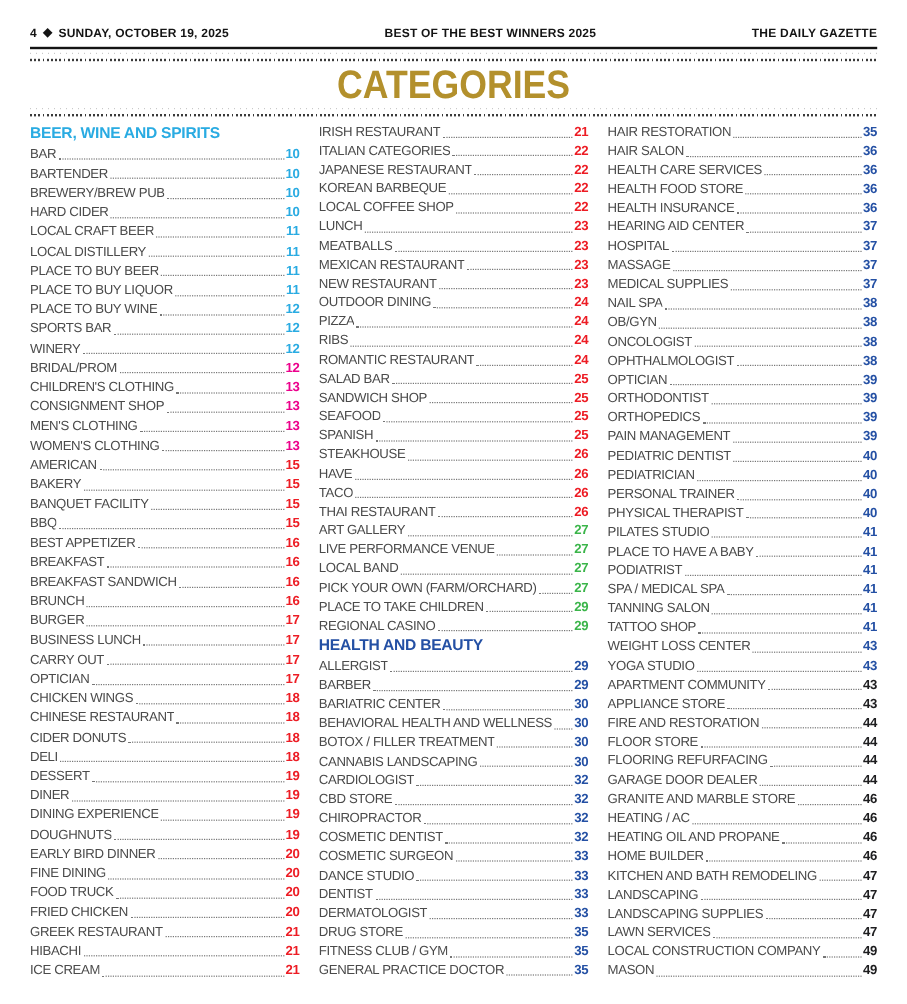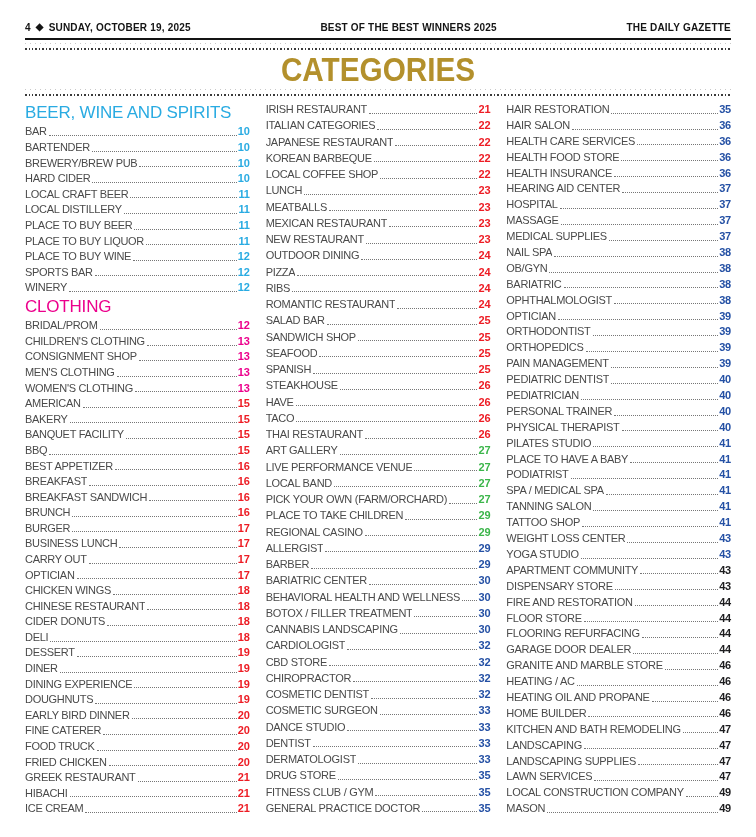--- a/index.html
+++ b/index.html
@@ -33,7 +33,7 @@
              height:712px; margin-top:7px; }
   .column { display:flex; flex-direction:column; justify-content:space-between; min-width:0; }
 
-  .section-header { font-size:17px; font-weight:normal; line-height:1.15; letter-spacing:-0.2px;
+  .section-header { font-size:13px; font-weight:bold; line-height:1.15; letter-spacing:-0.2px;
                     white-space:nowrap; }
   .row { display:flex; align-items:flex-end; font-size:11px; line-height:1.15; min-width:0; }
   .row .label { color:#4a4a4a; white-space:nowrap; letter-spacing:-0.3px; flex:0 1 auto;

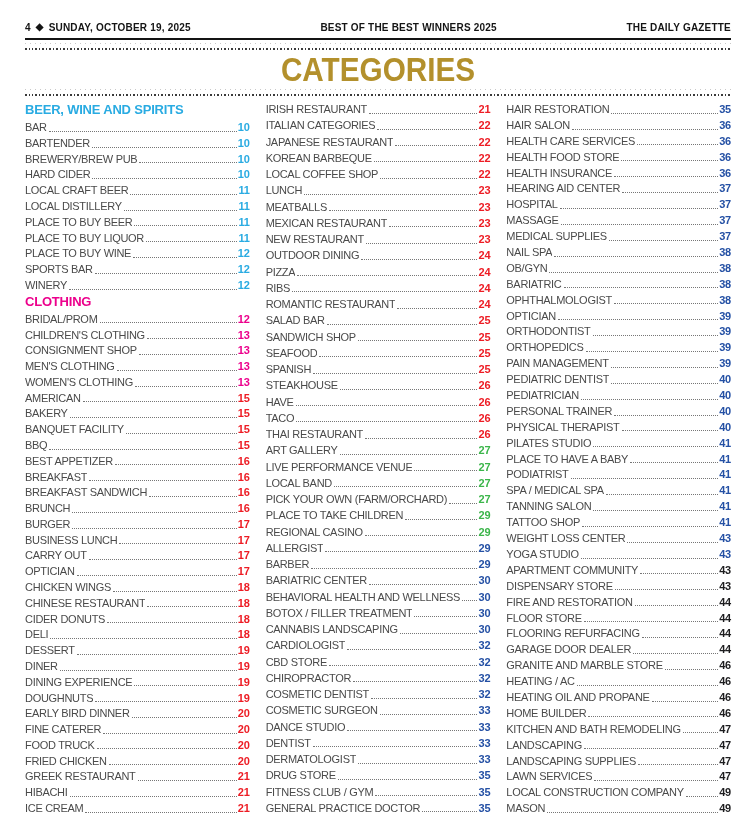--- a/index.html
+++ b/index.html
@@ -562,7 +562,7 @@
           <span class="page-num" style="color: rgb(36, 80, 164);">38</span>
         </div>
         <div class="row">
-          <span class="label">BARIATRIC</span>
+          <span class="label">ONCOLOGIST</span>
           <span class="leader"></span>
           <span class="page-num" style="color: rgb(36, 80, 164);">38</span>
         </div>

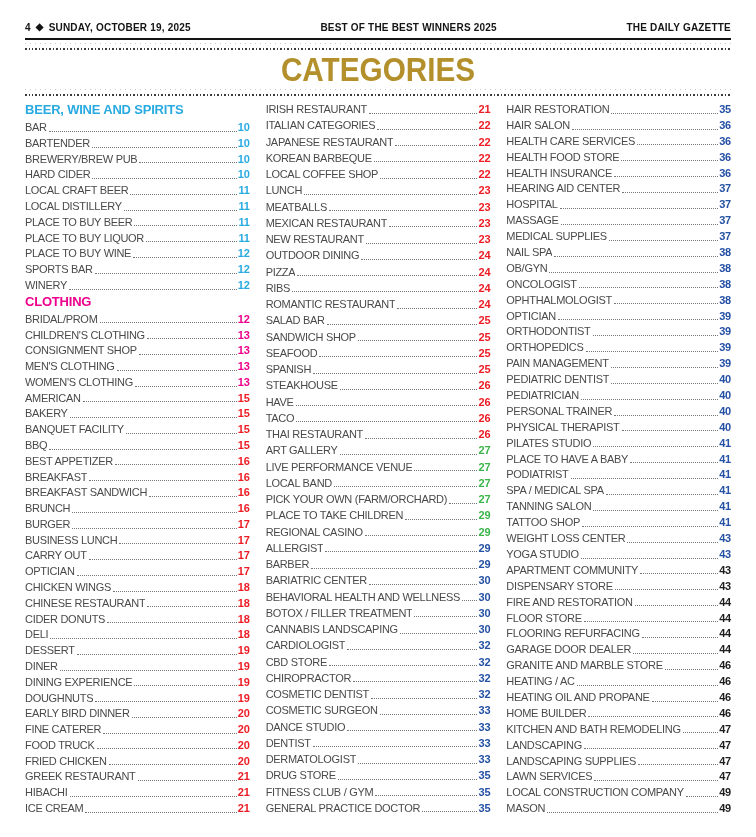--- a/index.html
+++ b/index.html
@@ -121,7 +121,6 @@
           <span class="leader"></span>
           <span class="page-num" style="color: rgb(41, 171, 226);">12</span>
         </div>
-        <div class="section-header" style="color: rgb(236, 0, 140);">CLOTHING</div>
         <div class="row">
           <span class="label">BRIDAL/PROM</span>
           <span class="leader"></span>

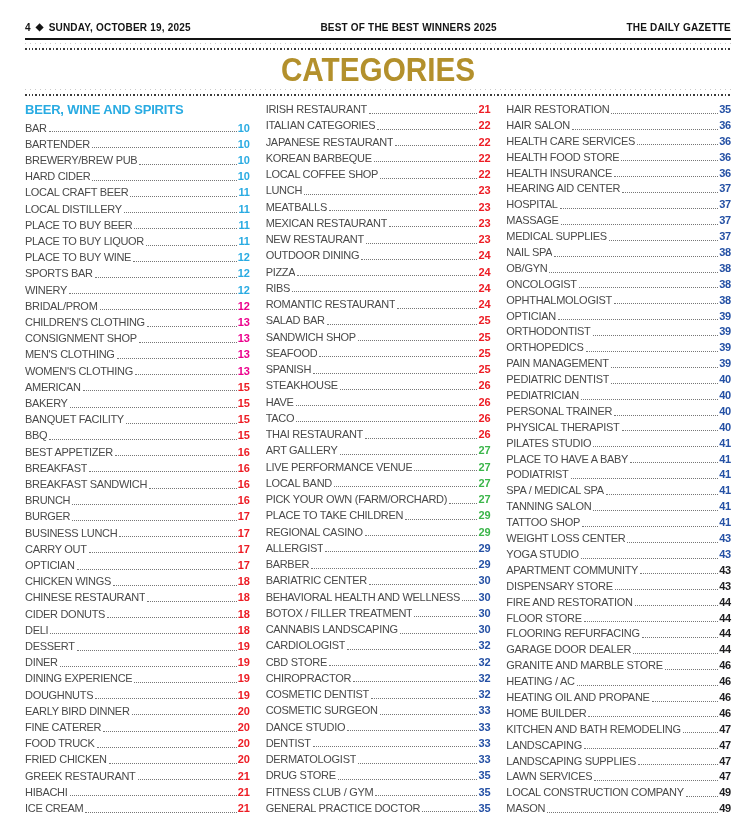--- a/index.html
+++ b/index.html
@@ -418,6 +418,7 @@
           <span class="leader"></span>
           <span class="page-num" style="color: rgb(59, 181, 74);">29</span>
         </div>
+        <div class="section-header" style="color: rgb(36, 80, 164);">HEALTH AND BEAUTY</div>
         <div class="row">
           <span class="label">ALLERGIST</span>
           <span class="leader"></span>

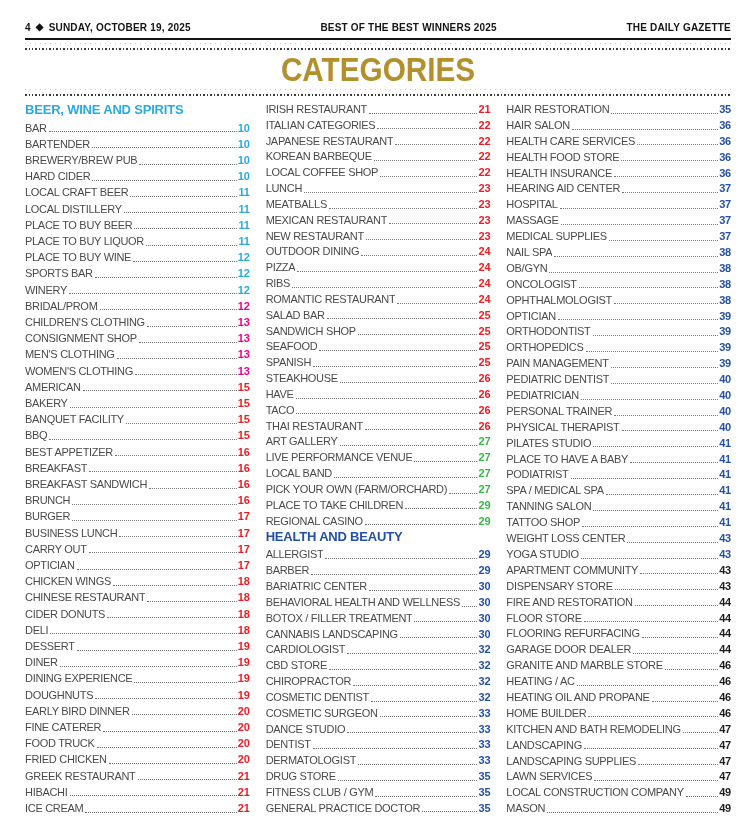--- a/index.html
+++ b/index.html
@@ -657,7 +657,7 @@
           <span class="page-num" style="color: rgb(29, 29, 31);">43</span>
         </div>
         <div class="row">
-          <span class="label">DISPENSARY STORE</span>
+          <span class="label">APPLIANCE STORE</span>
           <span class="leader"></span>
           <span class="page-num" style="color: rgb(29, 29, 31);">43</span>
         </div>

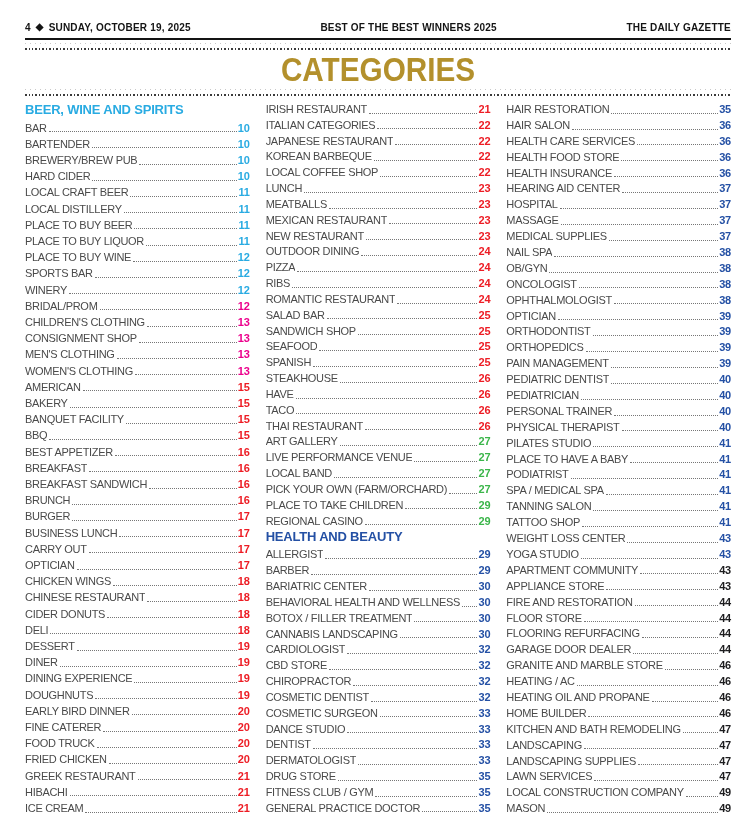--- a/index.html
+++ b/index.html
@@ -252,7 +252,7 @@
           <span class="page-num" style="color: rgb(237, 28, 36);">20</span>
         </div>
         <div class="row">
-          <span class="label">FINE CATERER</span>
+          <span class="label">FINE DINING</span>
           <span class="leader"></span>
           <span class="page-num" style="color: rgb(237, 28, 36);">20</span>
         </div>

